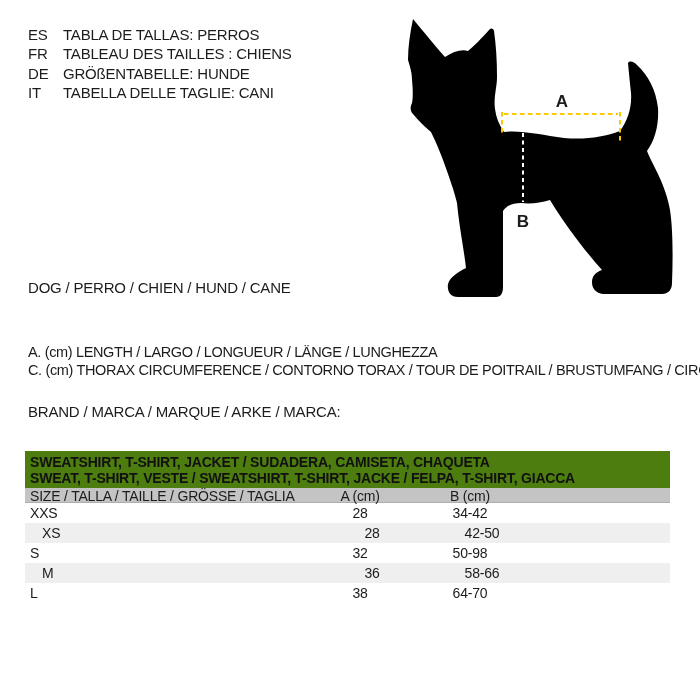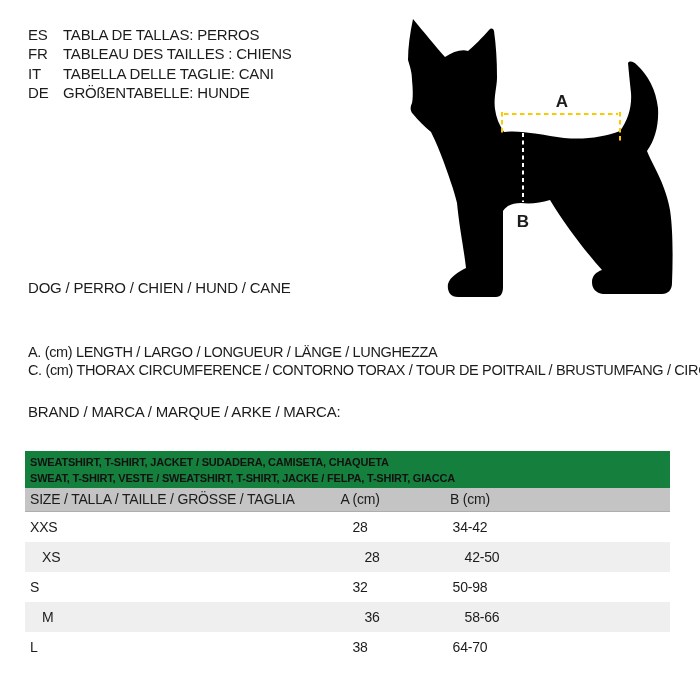--- a/index.html
+++ b/index.html
@@ -69,12 +69,12 @@
     <span>TABLEAU DES TAILLES : CHIENS</span>
   </div>
   <div class="lang-row">
+    <span class="lang-code">DE</span>
+    <span>GRÖßENTABELLE: HUNDE</span>
+  </div>
+  <div class="lang-row">
     <span class="lang-code">IT</span>
     <span>TABELLA DELLE TAGLIE: CANI</span>
-  </div>
-  <div class="lang-row">
-    <span class="lang-code">DE</span>
-    <span>GRÖßENTABELLE: HUNDE</span>
   </div>
 </div>
 

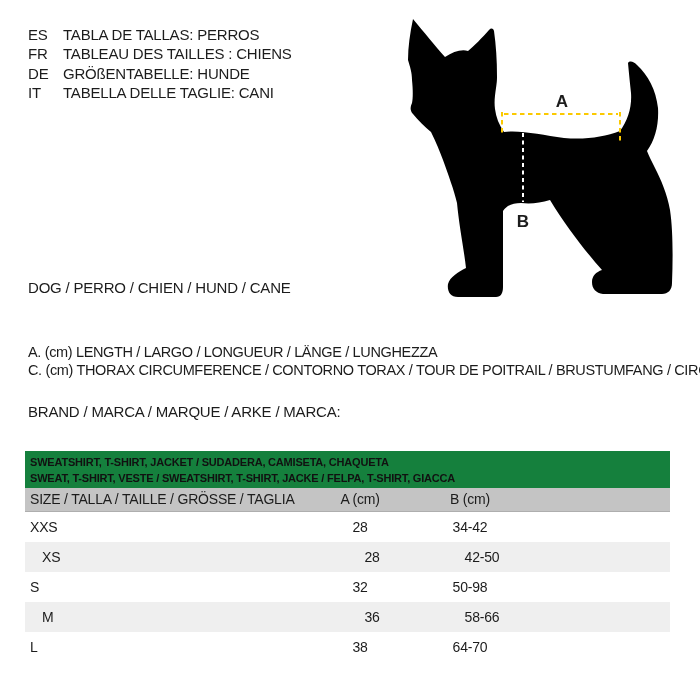--- a/index.html
+++ b/index.html
@@ -39,8 +39,8 @@
   
   .size-table { position:absolute; left:25px; top:451px; width:645px; }
   .cat-band {
-    background:#15803d; padding:2.5px 0 2px 5px;
-    font-weight:bold; font-size:11px; line-height:16.2px; letter-spacing:-0.2px;
+    background:#4d7c0f; padding:2.5px 0 2px 5px;
+    font-weight:bold; font-size:14px; line-height:16.2px; letter-spacing:-0.2px;
     color:#111;
   }
   .t-row {

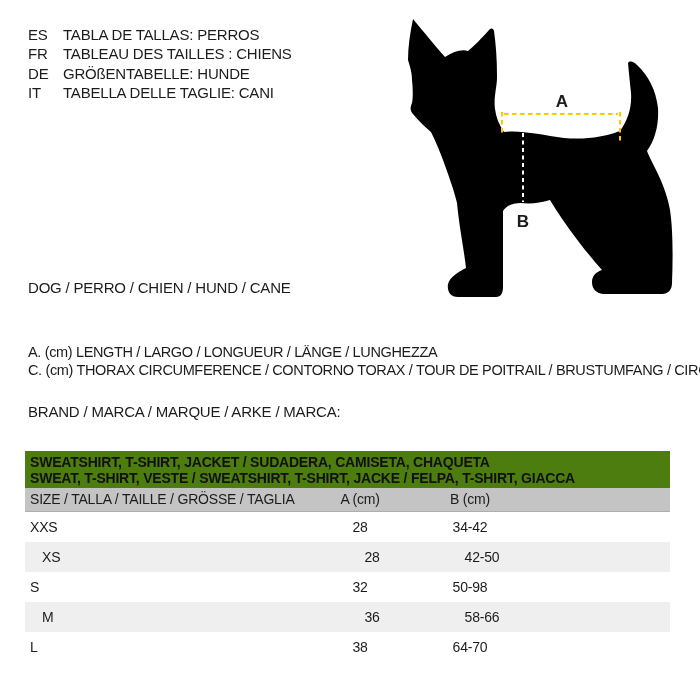--- a/index.html
+++ b/index.html
@@ -49,7 +49,7 @@
     font-size:14px; font-weight:500; letter-spacing:-0.2px;
   }
   .t-head {
-    background:#c4c4c4; height:24px;
+    background:#c4c4c4; height:15px;
     border-bottom:1px solid #aeaeae; box-sizing:border-box;
   }
   .t-row .c1 { padding-left:5px; }

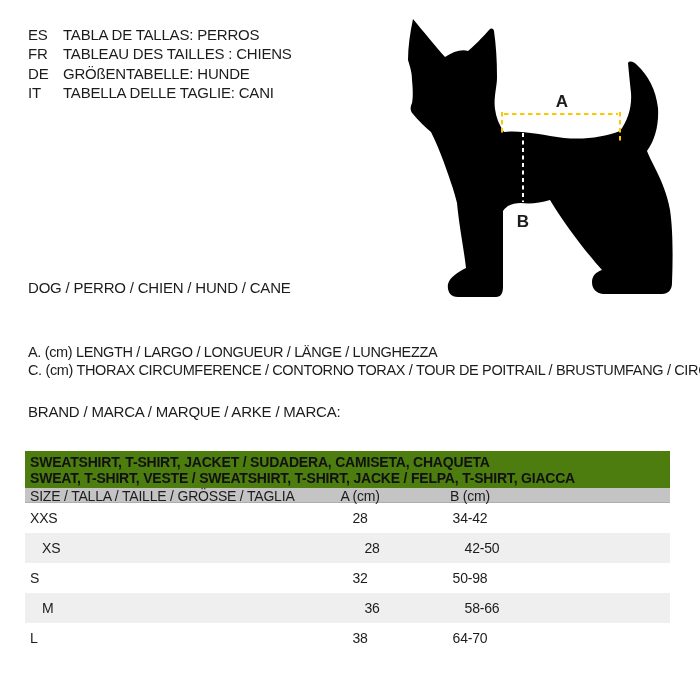--- a/index.html
+++ b/index.html
@@ -45,7 +45,7 @@
   }
   .t-row {
     display:grid; grid-template-columns:275px 120px 100px 1fr;
-    align-items:center; height:30px;
+    align-items:center; height:20px;
     font-size:14px; font-weight:500; letter-spacing:-0.2px;
   }
   .t-head {

